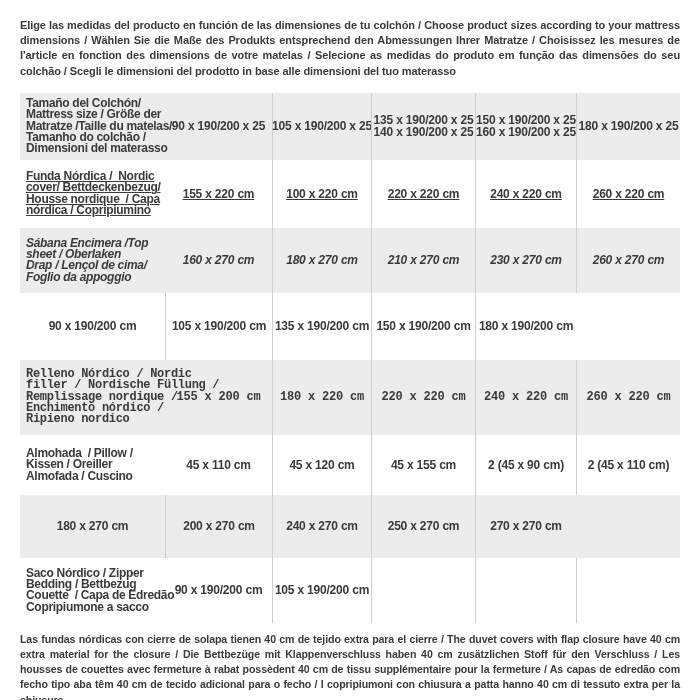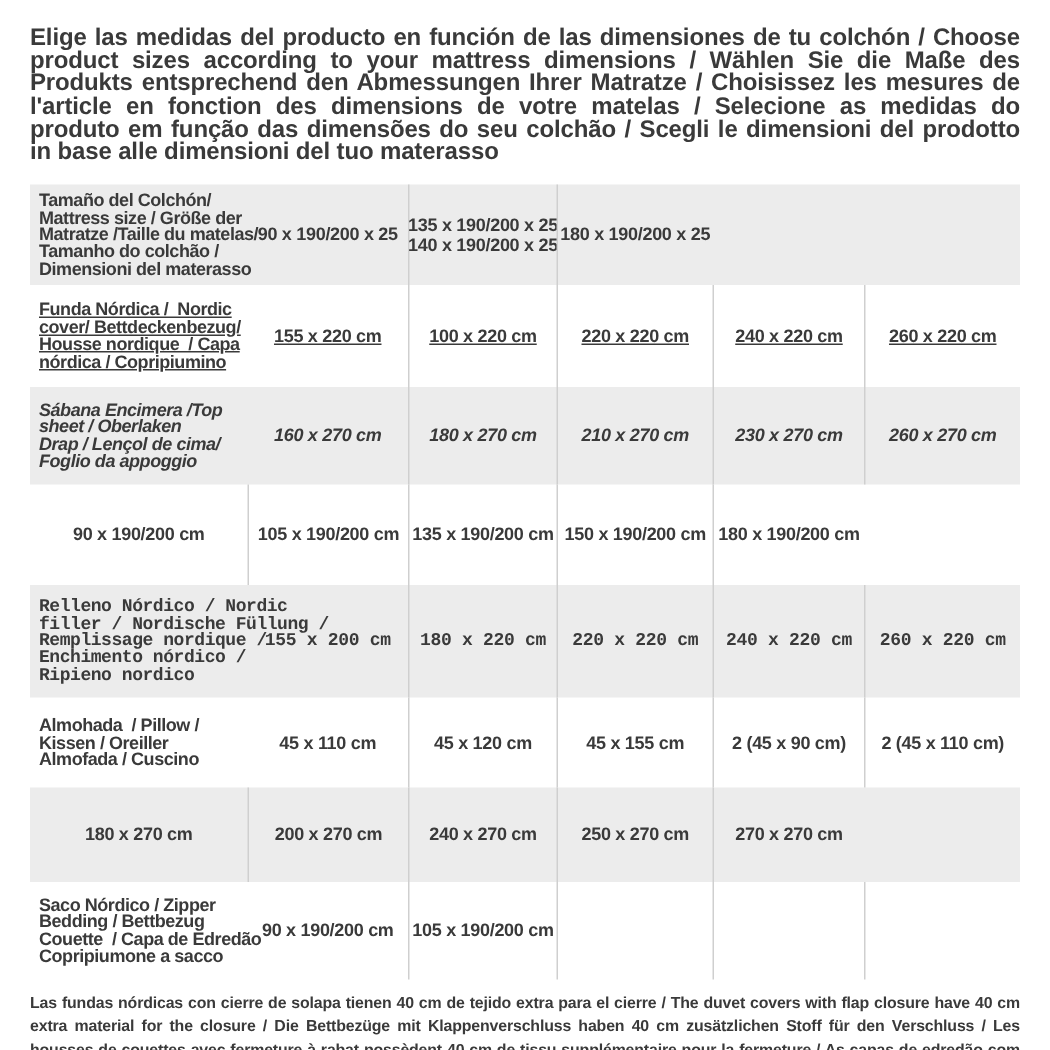--- a/index.html
+++ b/index.html
@@ -13,7 +13,7 @@
   }
   .intro {
     margin: 18px 20px 0 20px;
-    font-size: 16px;
+    font-size: 11px;
     line-height: 15.2px;
     text-align: justify;
     letter-spacing: -0.1px;

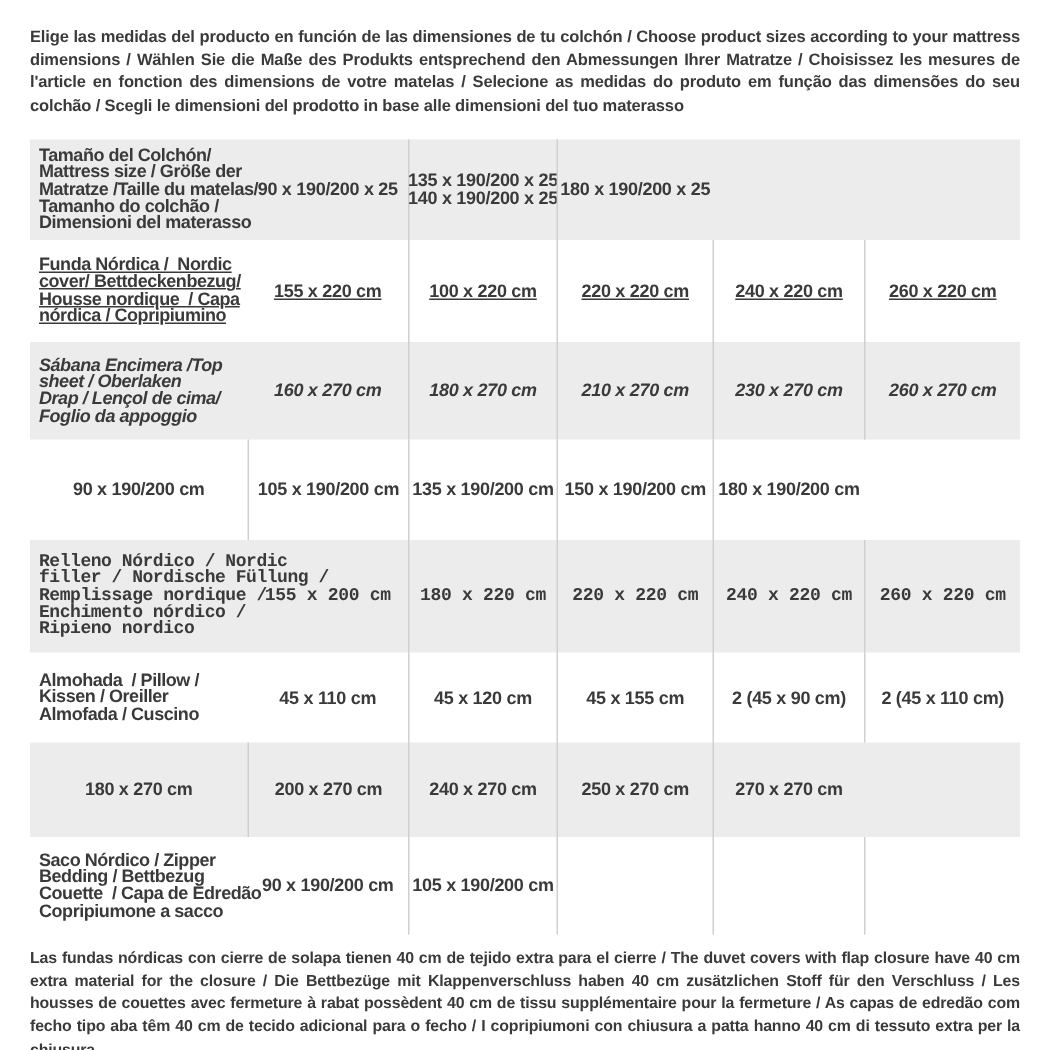--- a/index.html
+++ b/index.html
@@ -77,6 +77,7 @@
 Tamanho do colchão /
 Dimensioni del materasso</div>
     <div class="tcell">90 x 190/200 x 25</div>
+    <div class="tcell vline">105 x 190/200 x 25</div>
     <div class="tcell vline">135 x 190/200 x 25
 140 x 190/200 x 25</div>
     <div class="tcell vline">180 x 190/200 x 25</div>

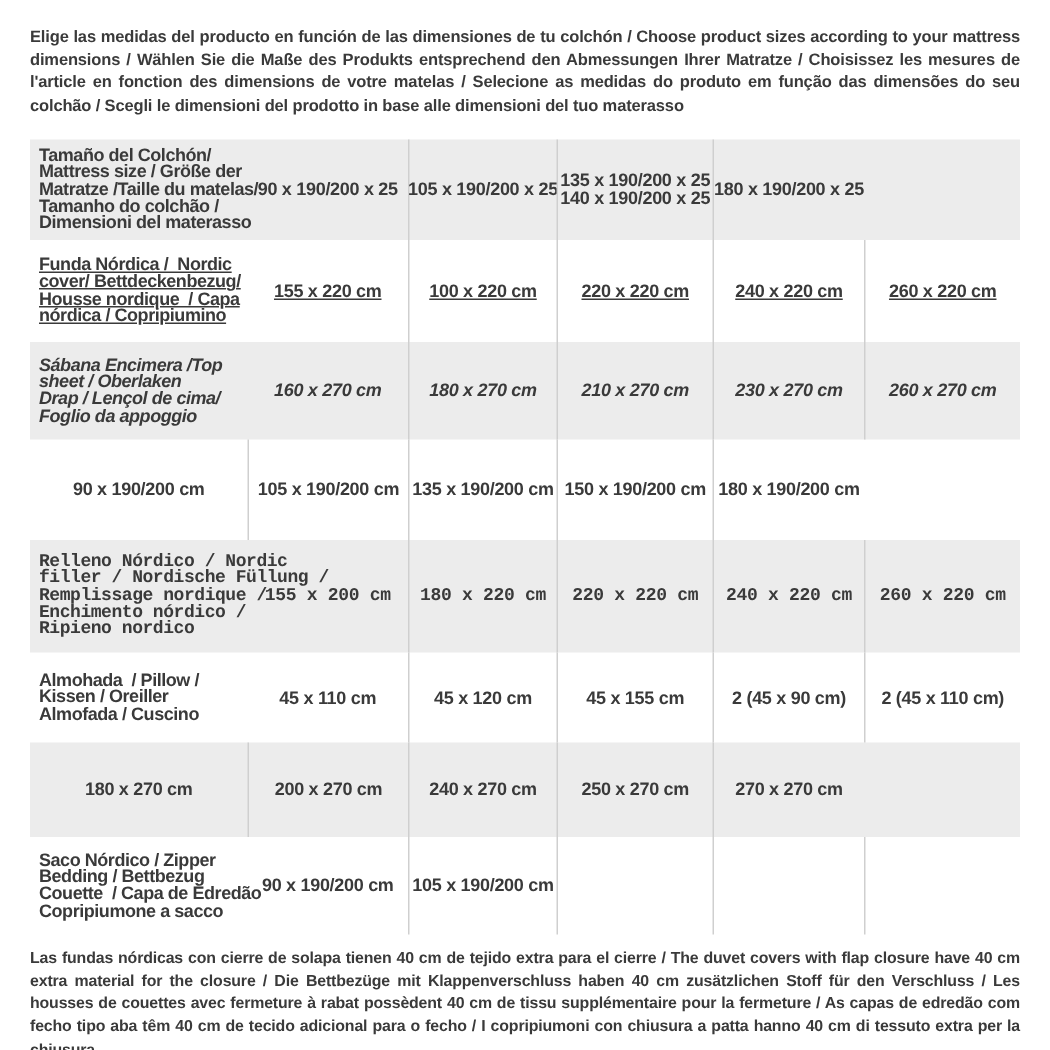--- a/index.html
+++ b/index.html
@@ -80,6 +80,8 @@
     <div class="tcell vline">105 x 190/200 x 25</div>
     <div class="tcell vline">135 x 190/200 x 25
 140 x 190/200 x 25</div>
+    <div class="tcell vline">150 x 190/200 x 25
+160 x 190/200 x 25</div>
     <div class="tcell vline">180 x 190/200 x 25</div>
   </div>
 

